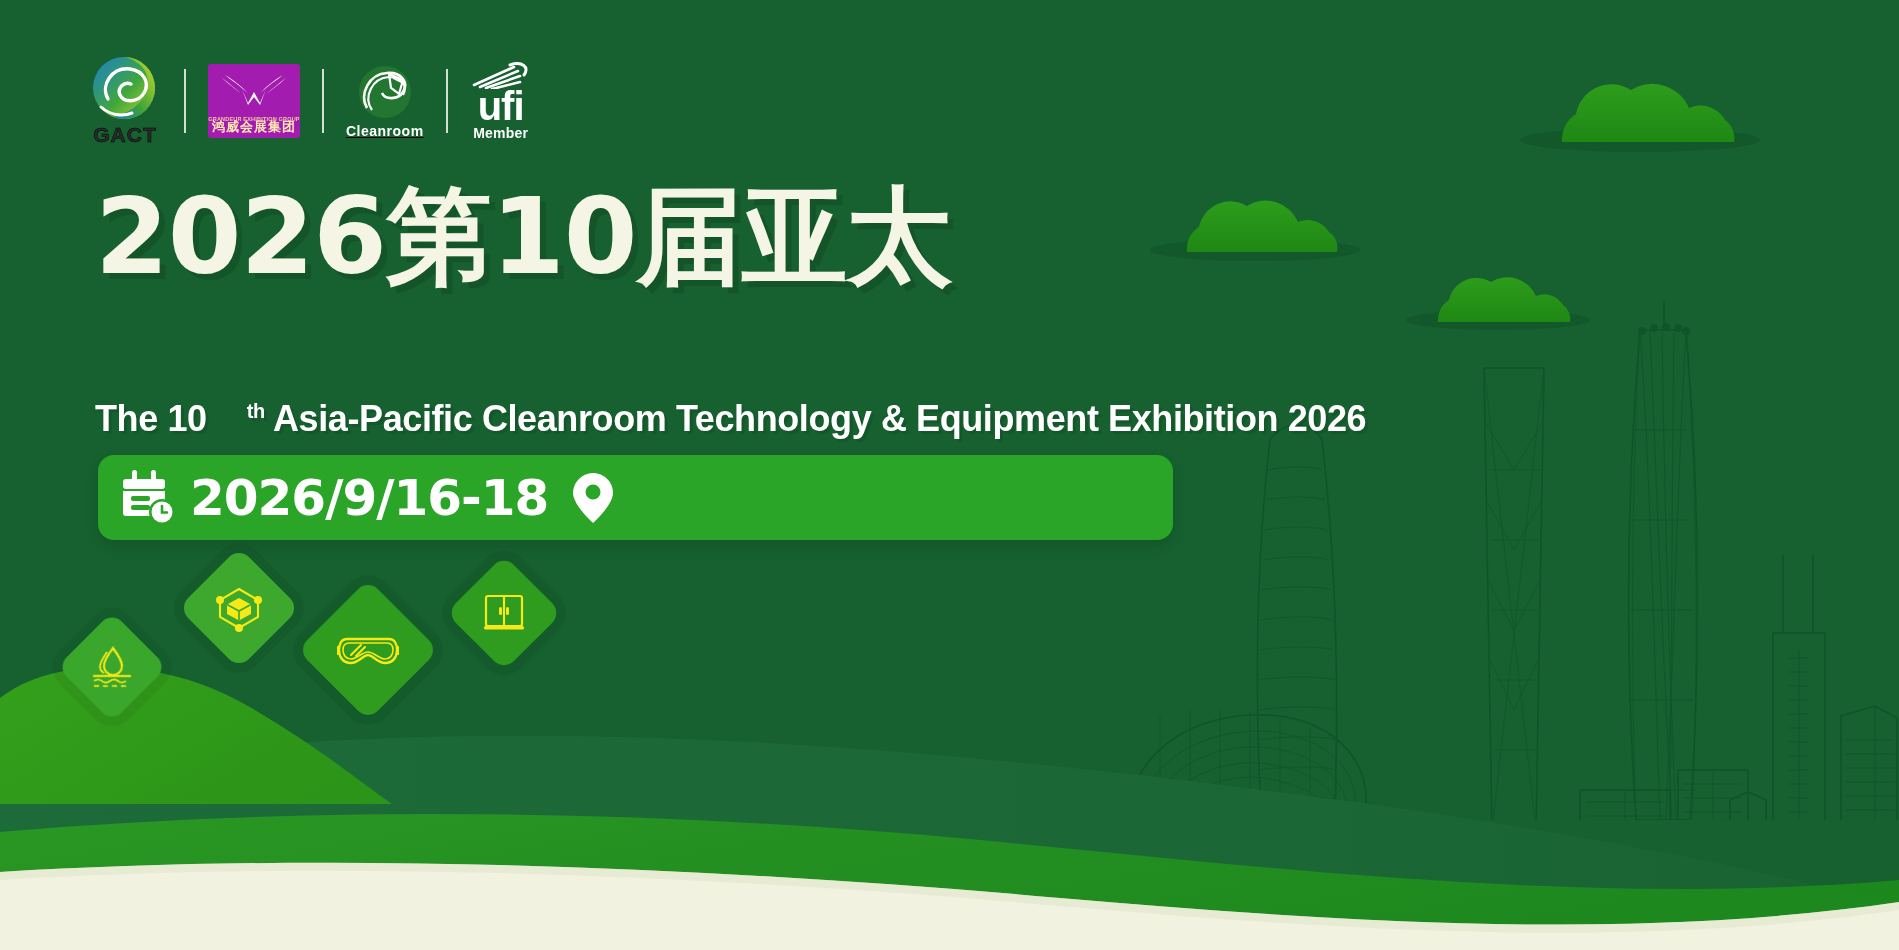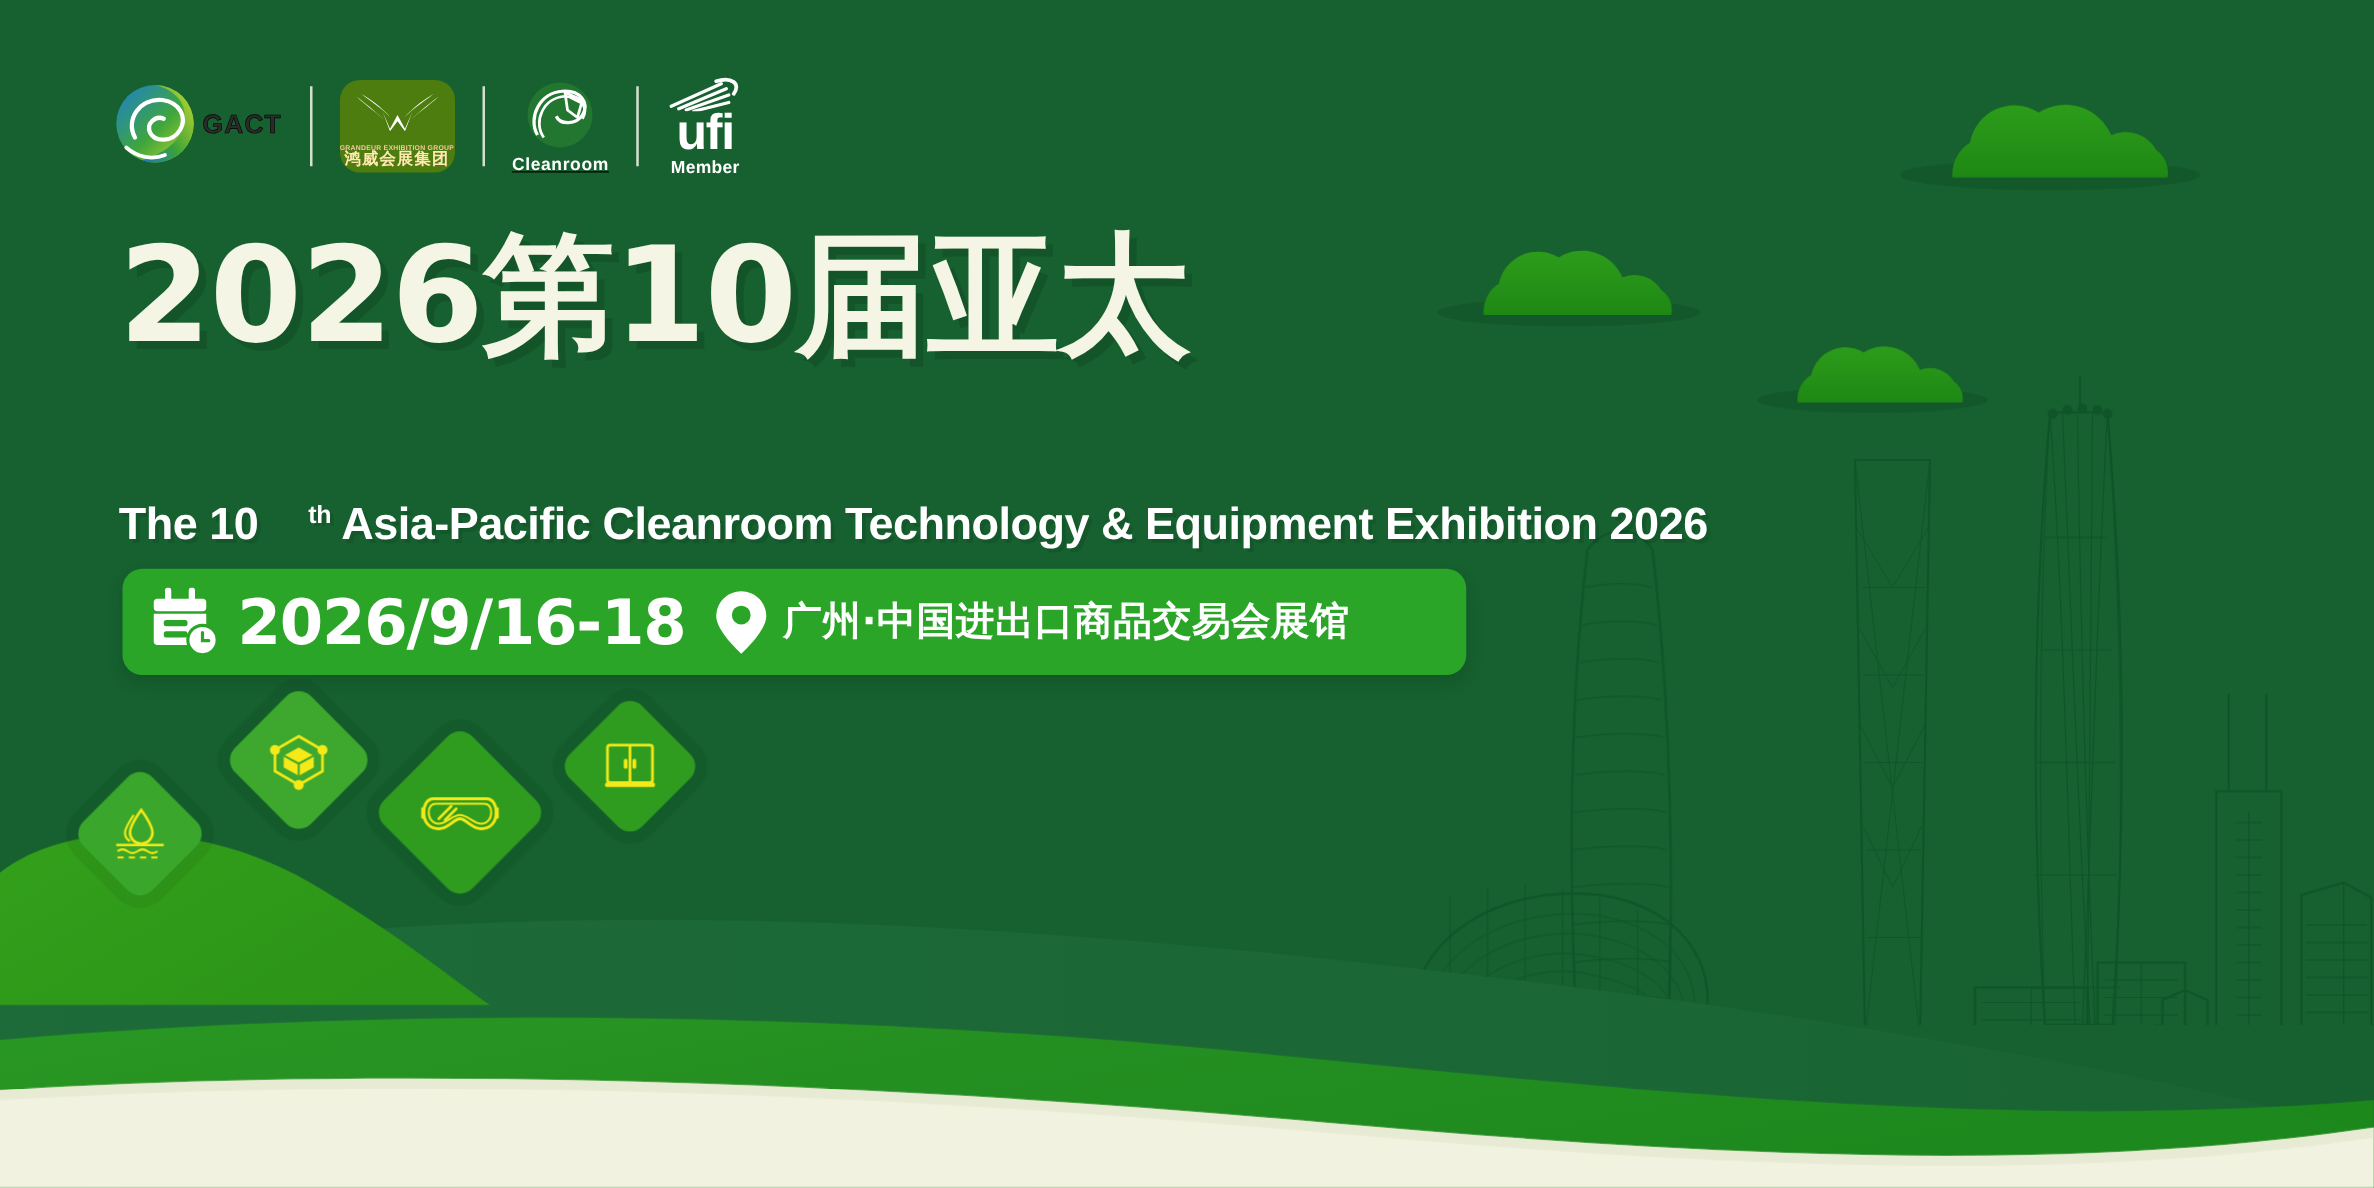--- a/index.html
+++ b/index.html
@@ -27,7 +27,7 @@
   }
 
   
-  .gact-wrap{display:flex;flex-direction:row;align-items:center;text-align:right;}
+  .gact-wrap{display:flex;flex-direction:column;align-items:center;text-align:right;}
   .gact-text{
     font-weight:bold;font-size:21px;color:#2b2b2b;letter-spacing:1px;
     -webkit-text-stroke:0.5px #000;margin-top:-2px;

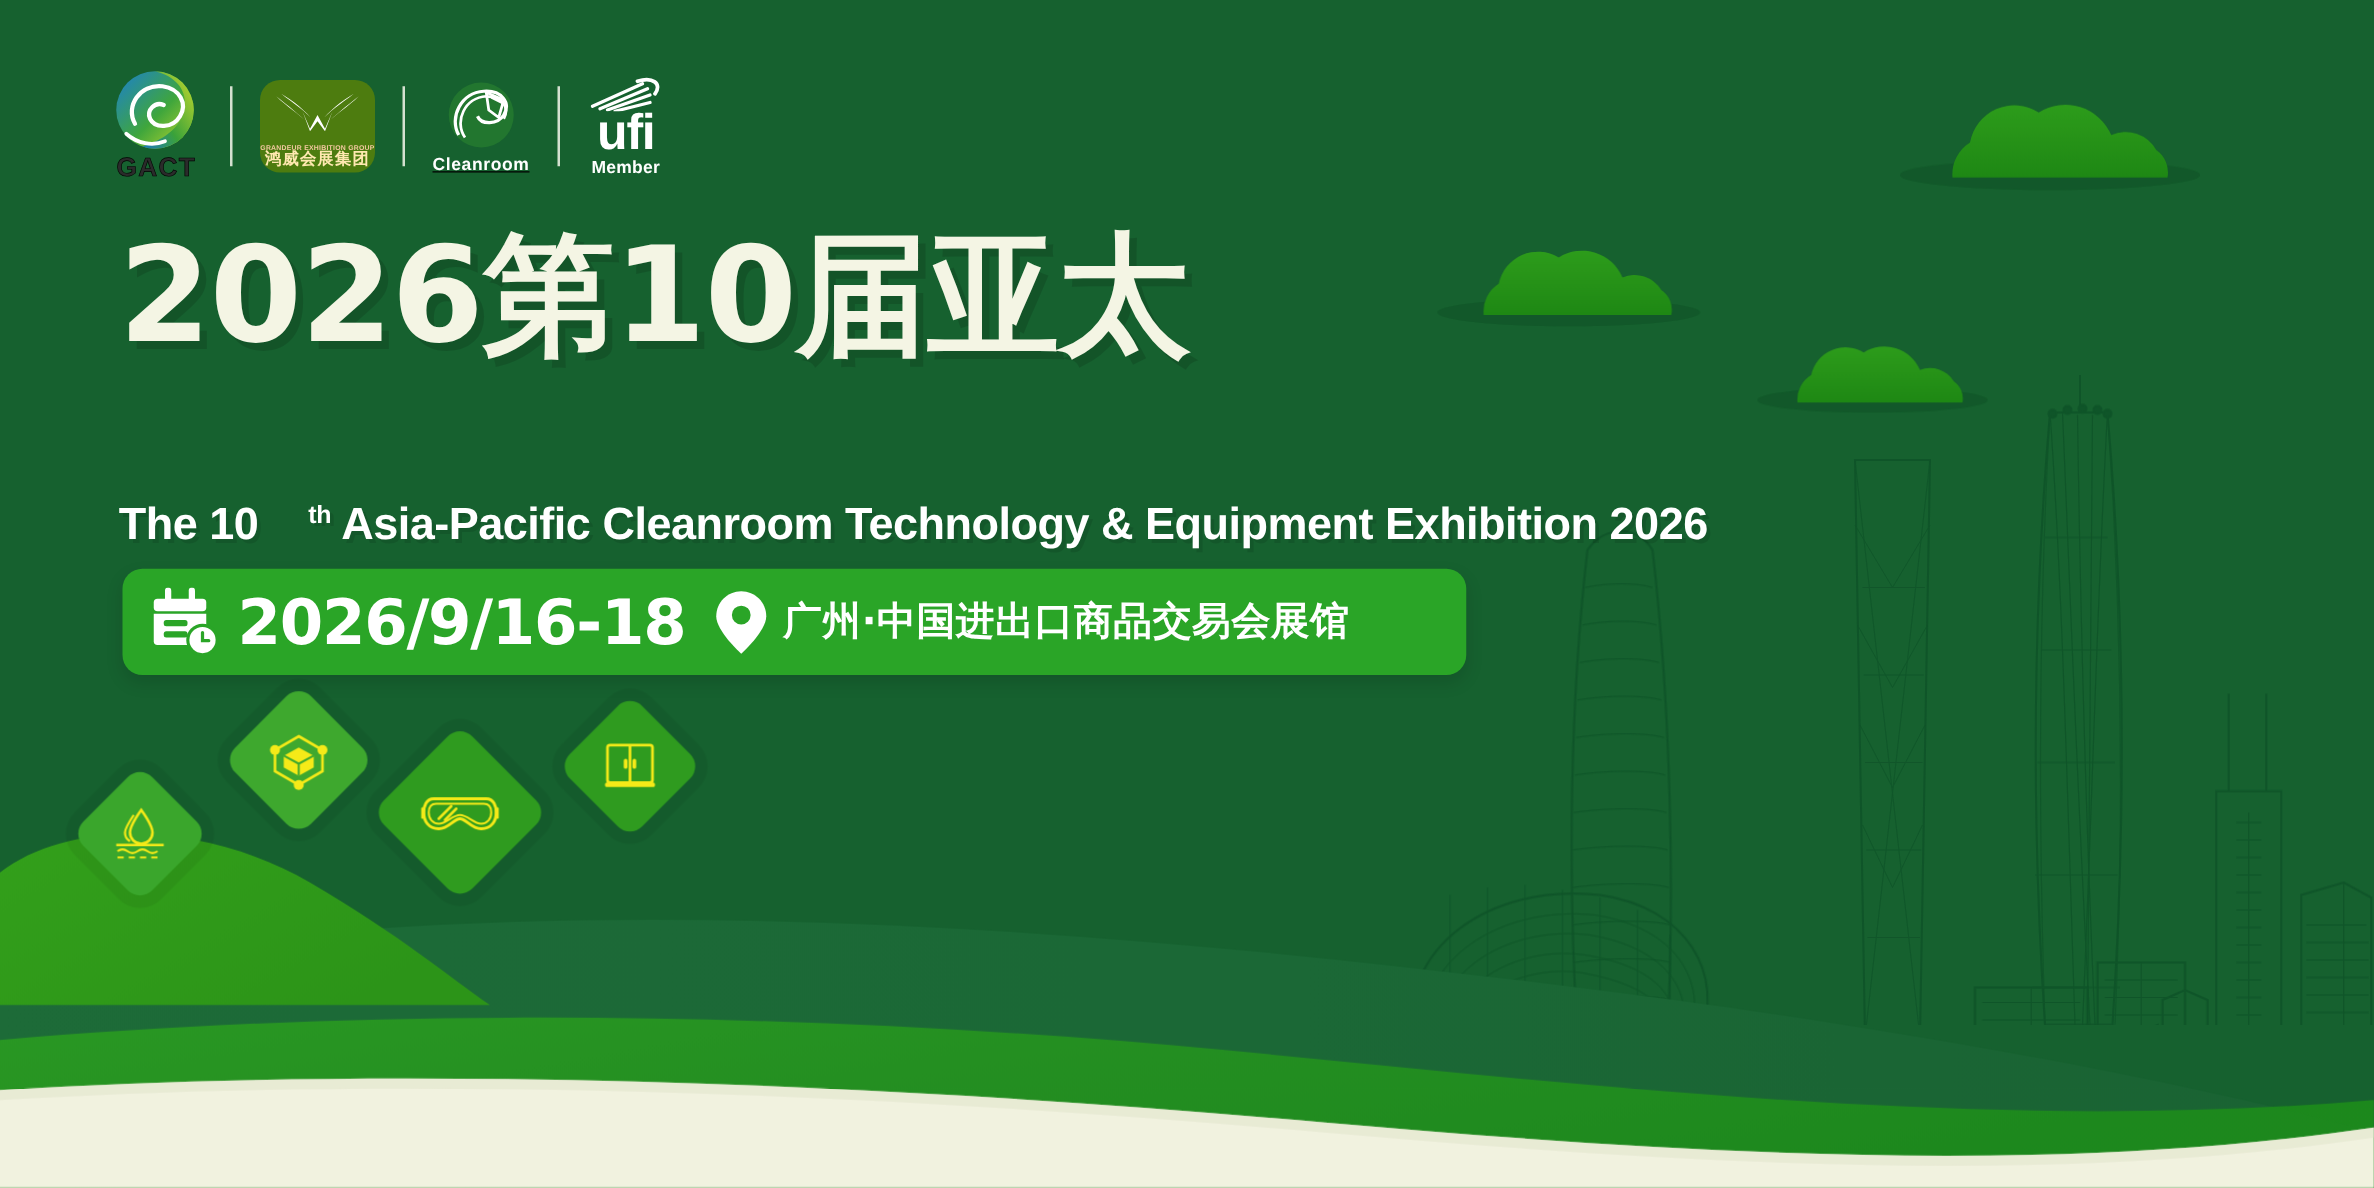--- a/index.html
+++ b/index.html
@@ -35,7 +35,7 @@
 
   
   .grandeur{
-    width:92px;height:74px;background:#4d7c0f;border-radius:16px;
+    width:92px;height:74px;background:#a21caf;border-radius:3px;
     position:relative;display:flex;flex-direction:column;
     align-items:center;justify-content:flex-start;padding-top:6px;box-sizing:border-box;
   }

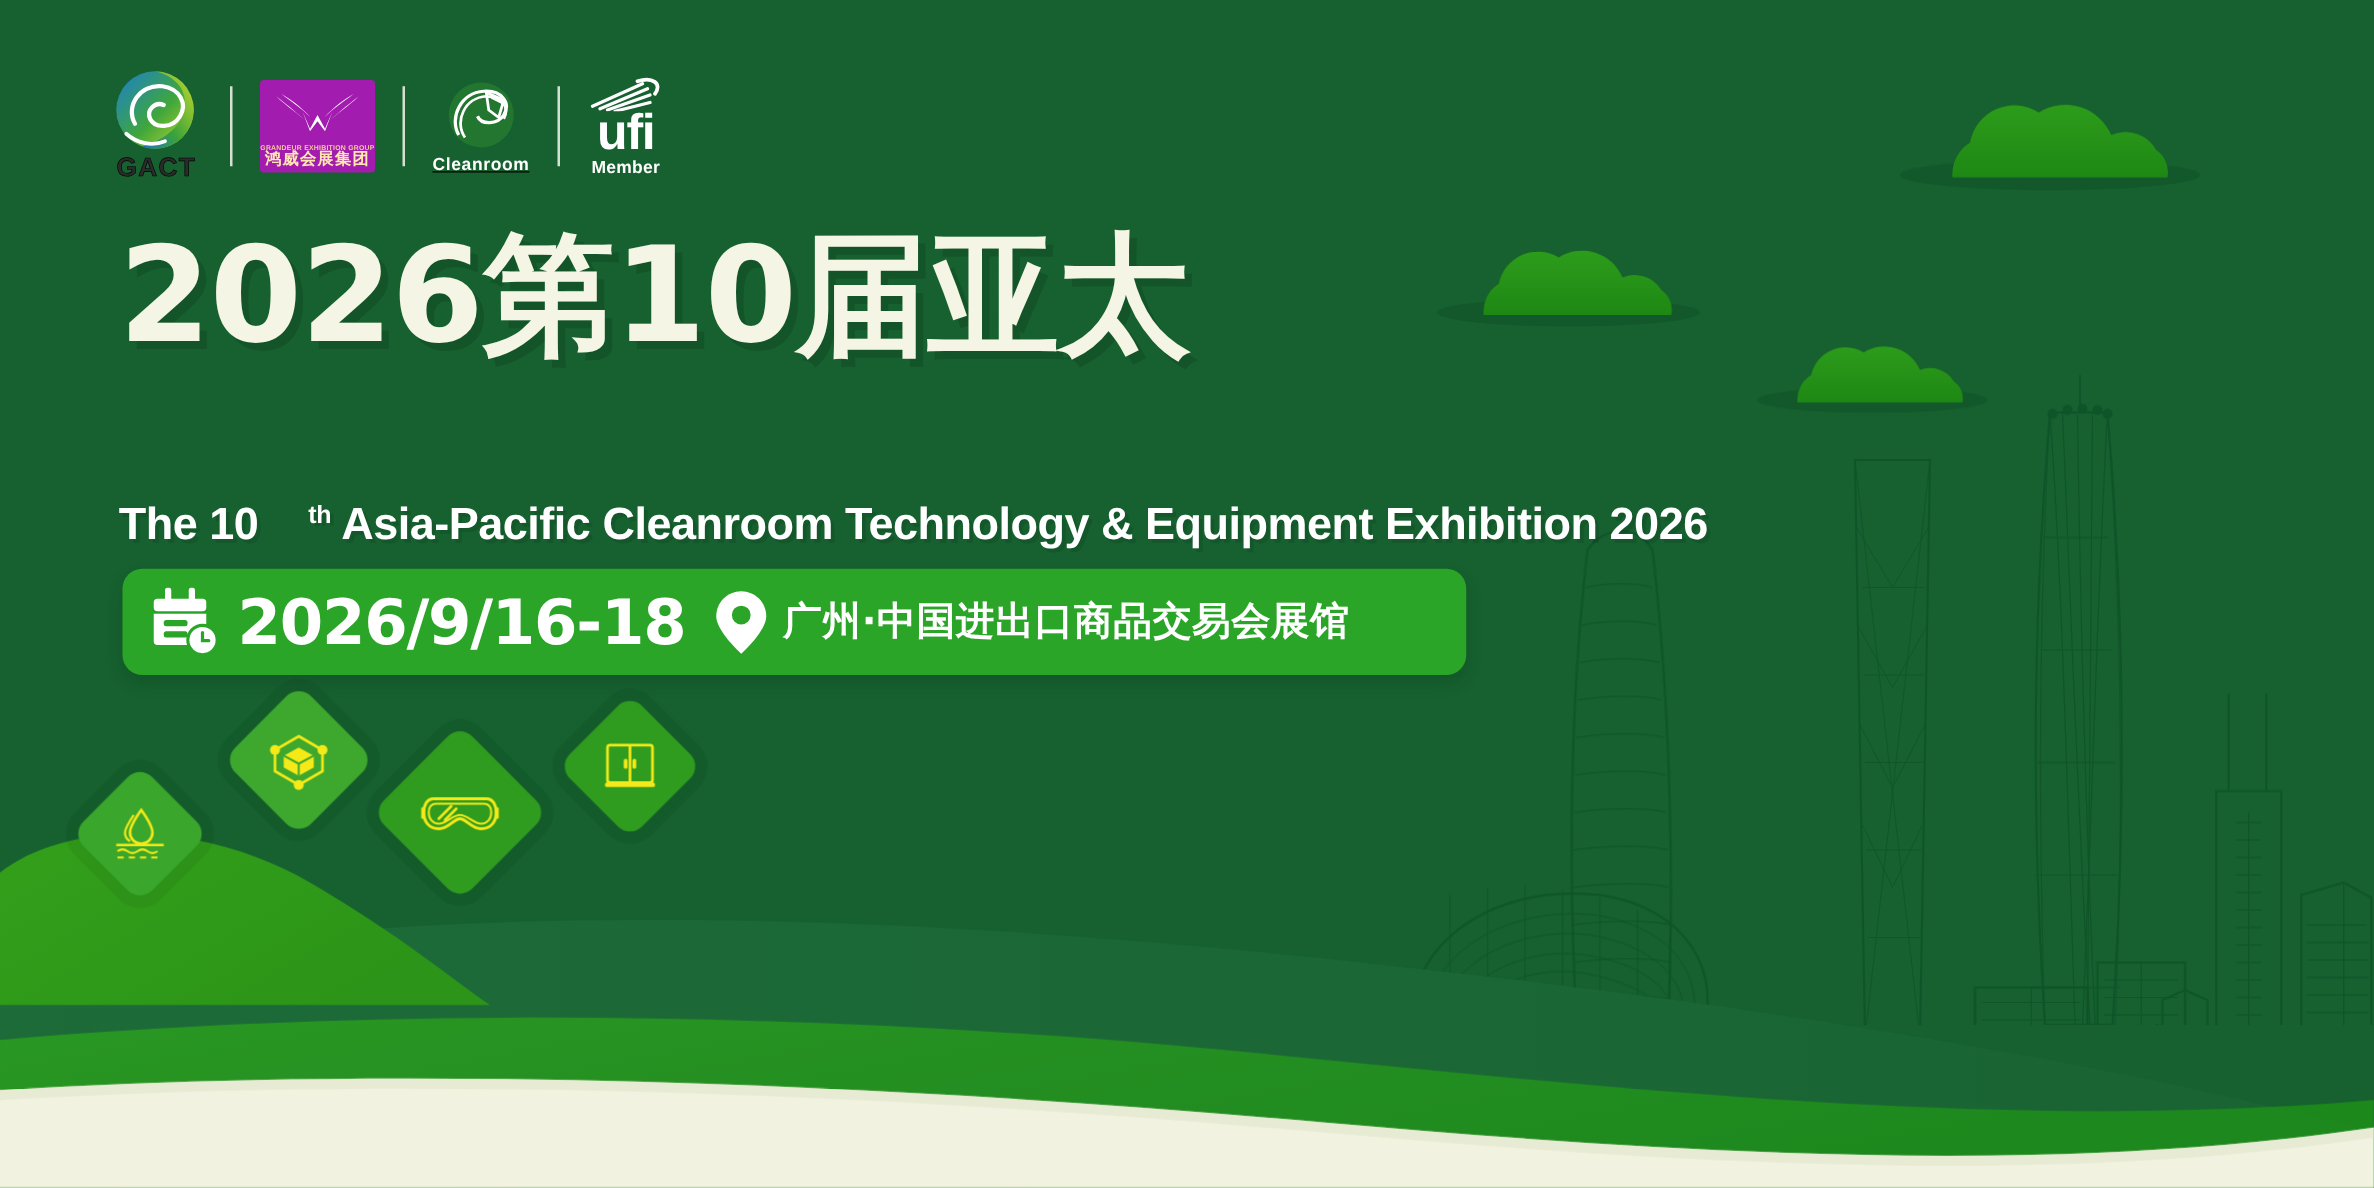--- a/index.html
+++ b/index.html
@@ -371,7 +371,6 @@
     </svg>
 
     <div id="loc-block">
-      <div id="loc-cn">广州·中国进出口商品交易会展馆</div>
     </div>
   </div>
 

